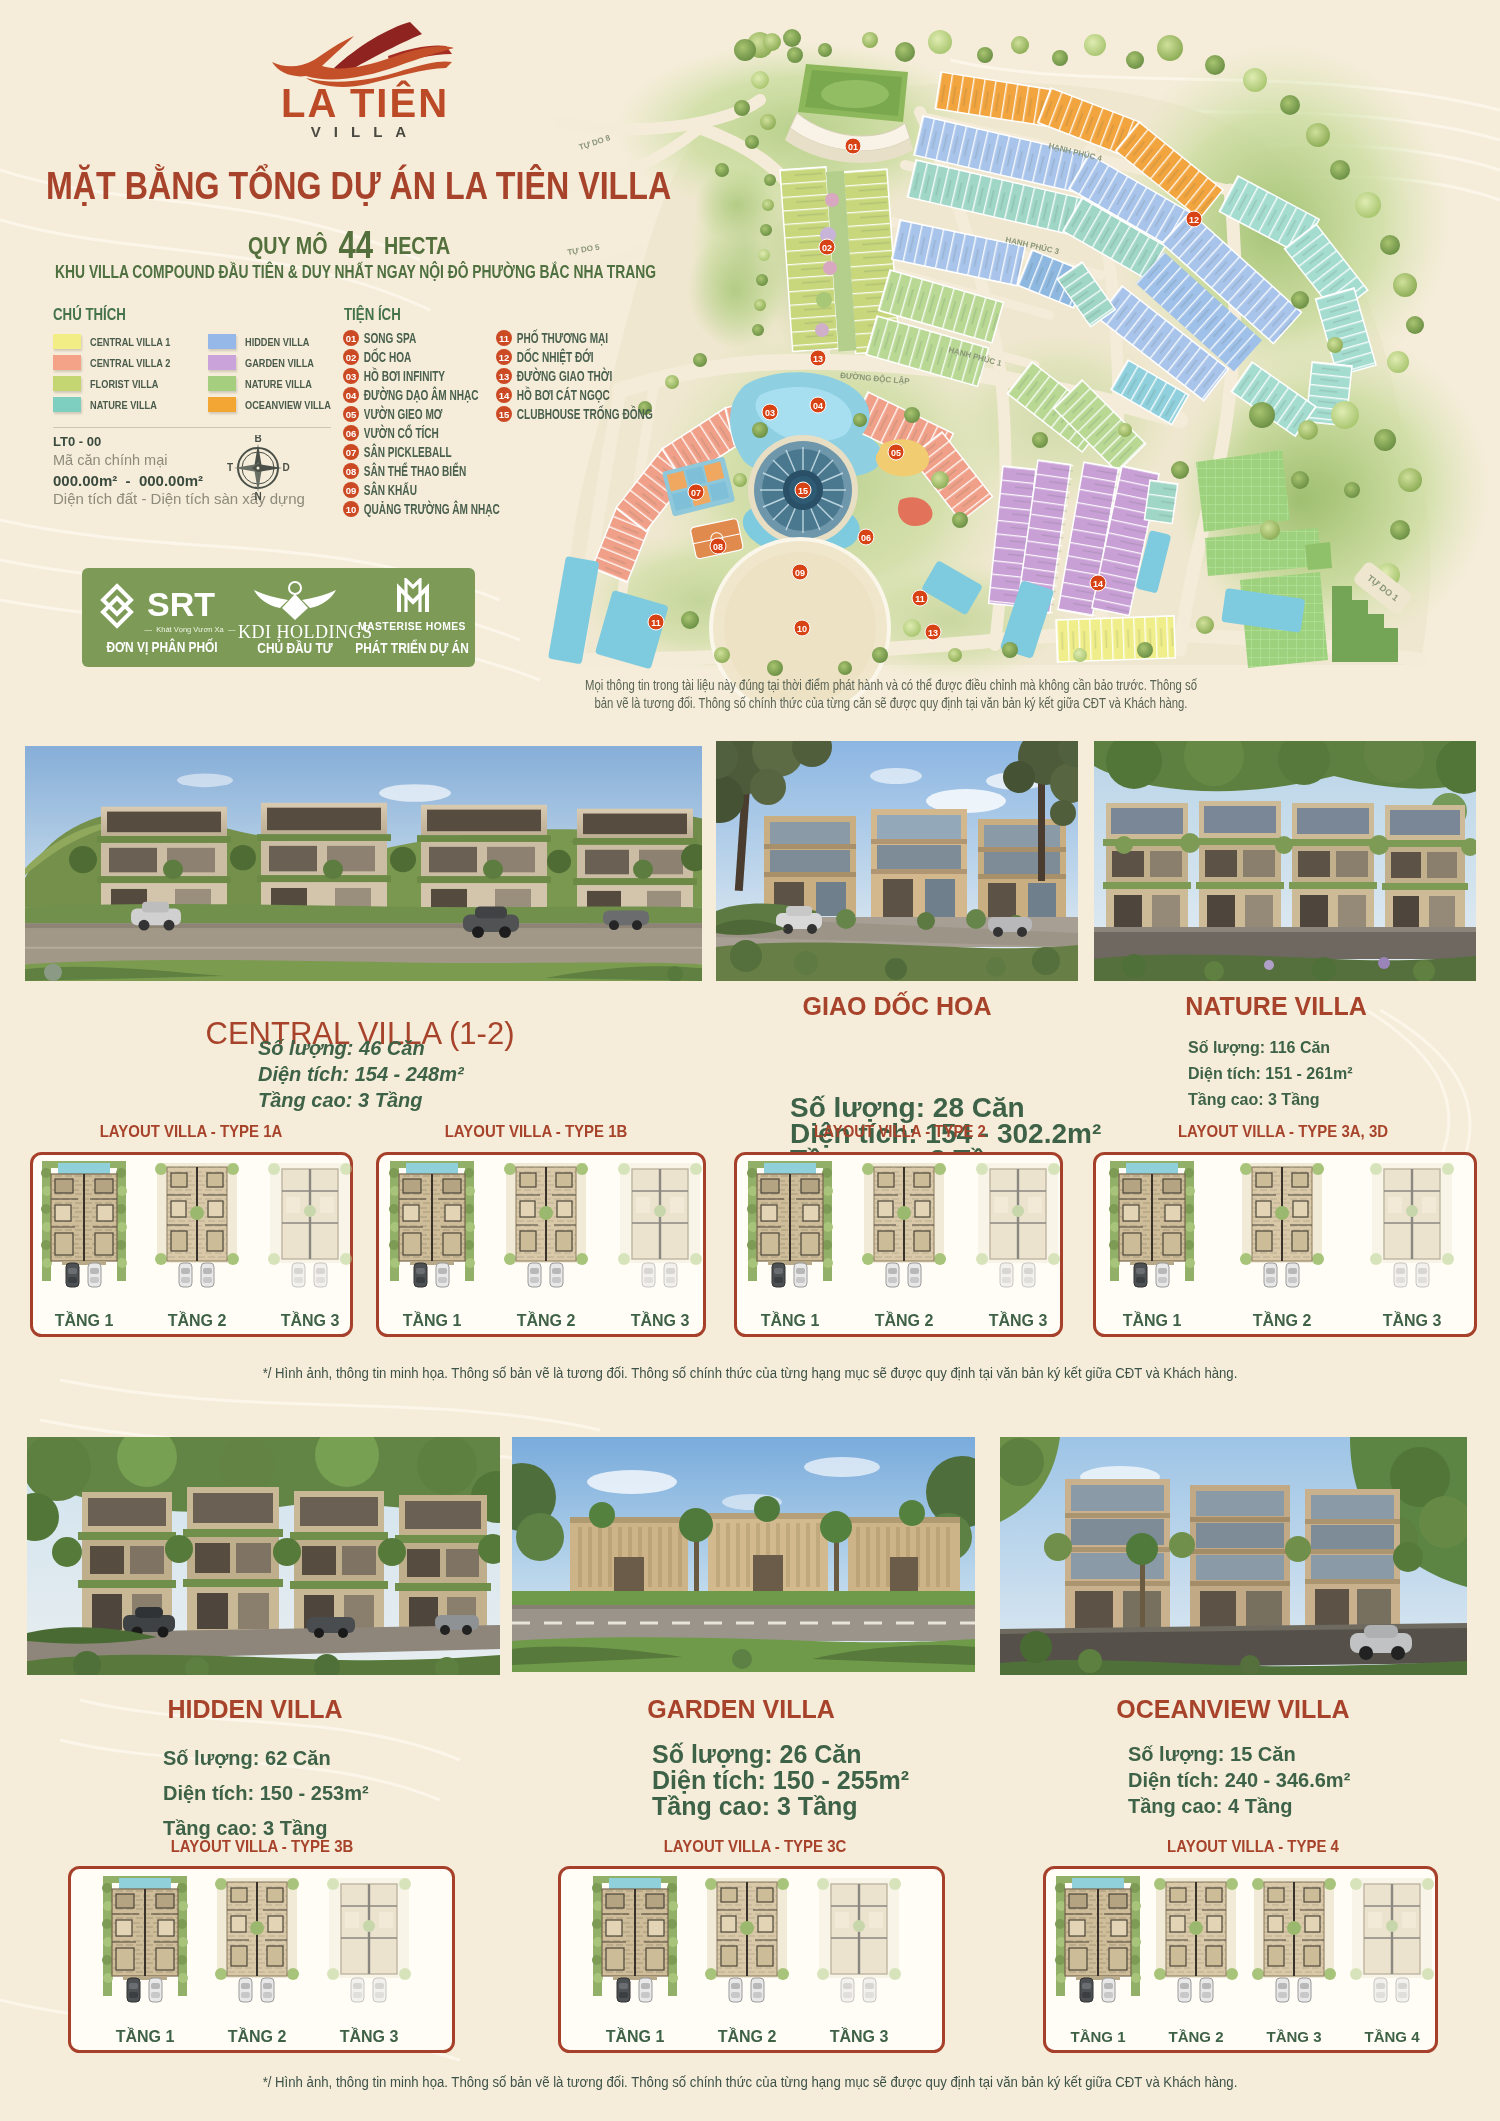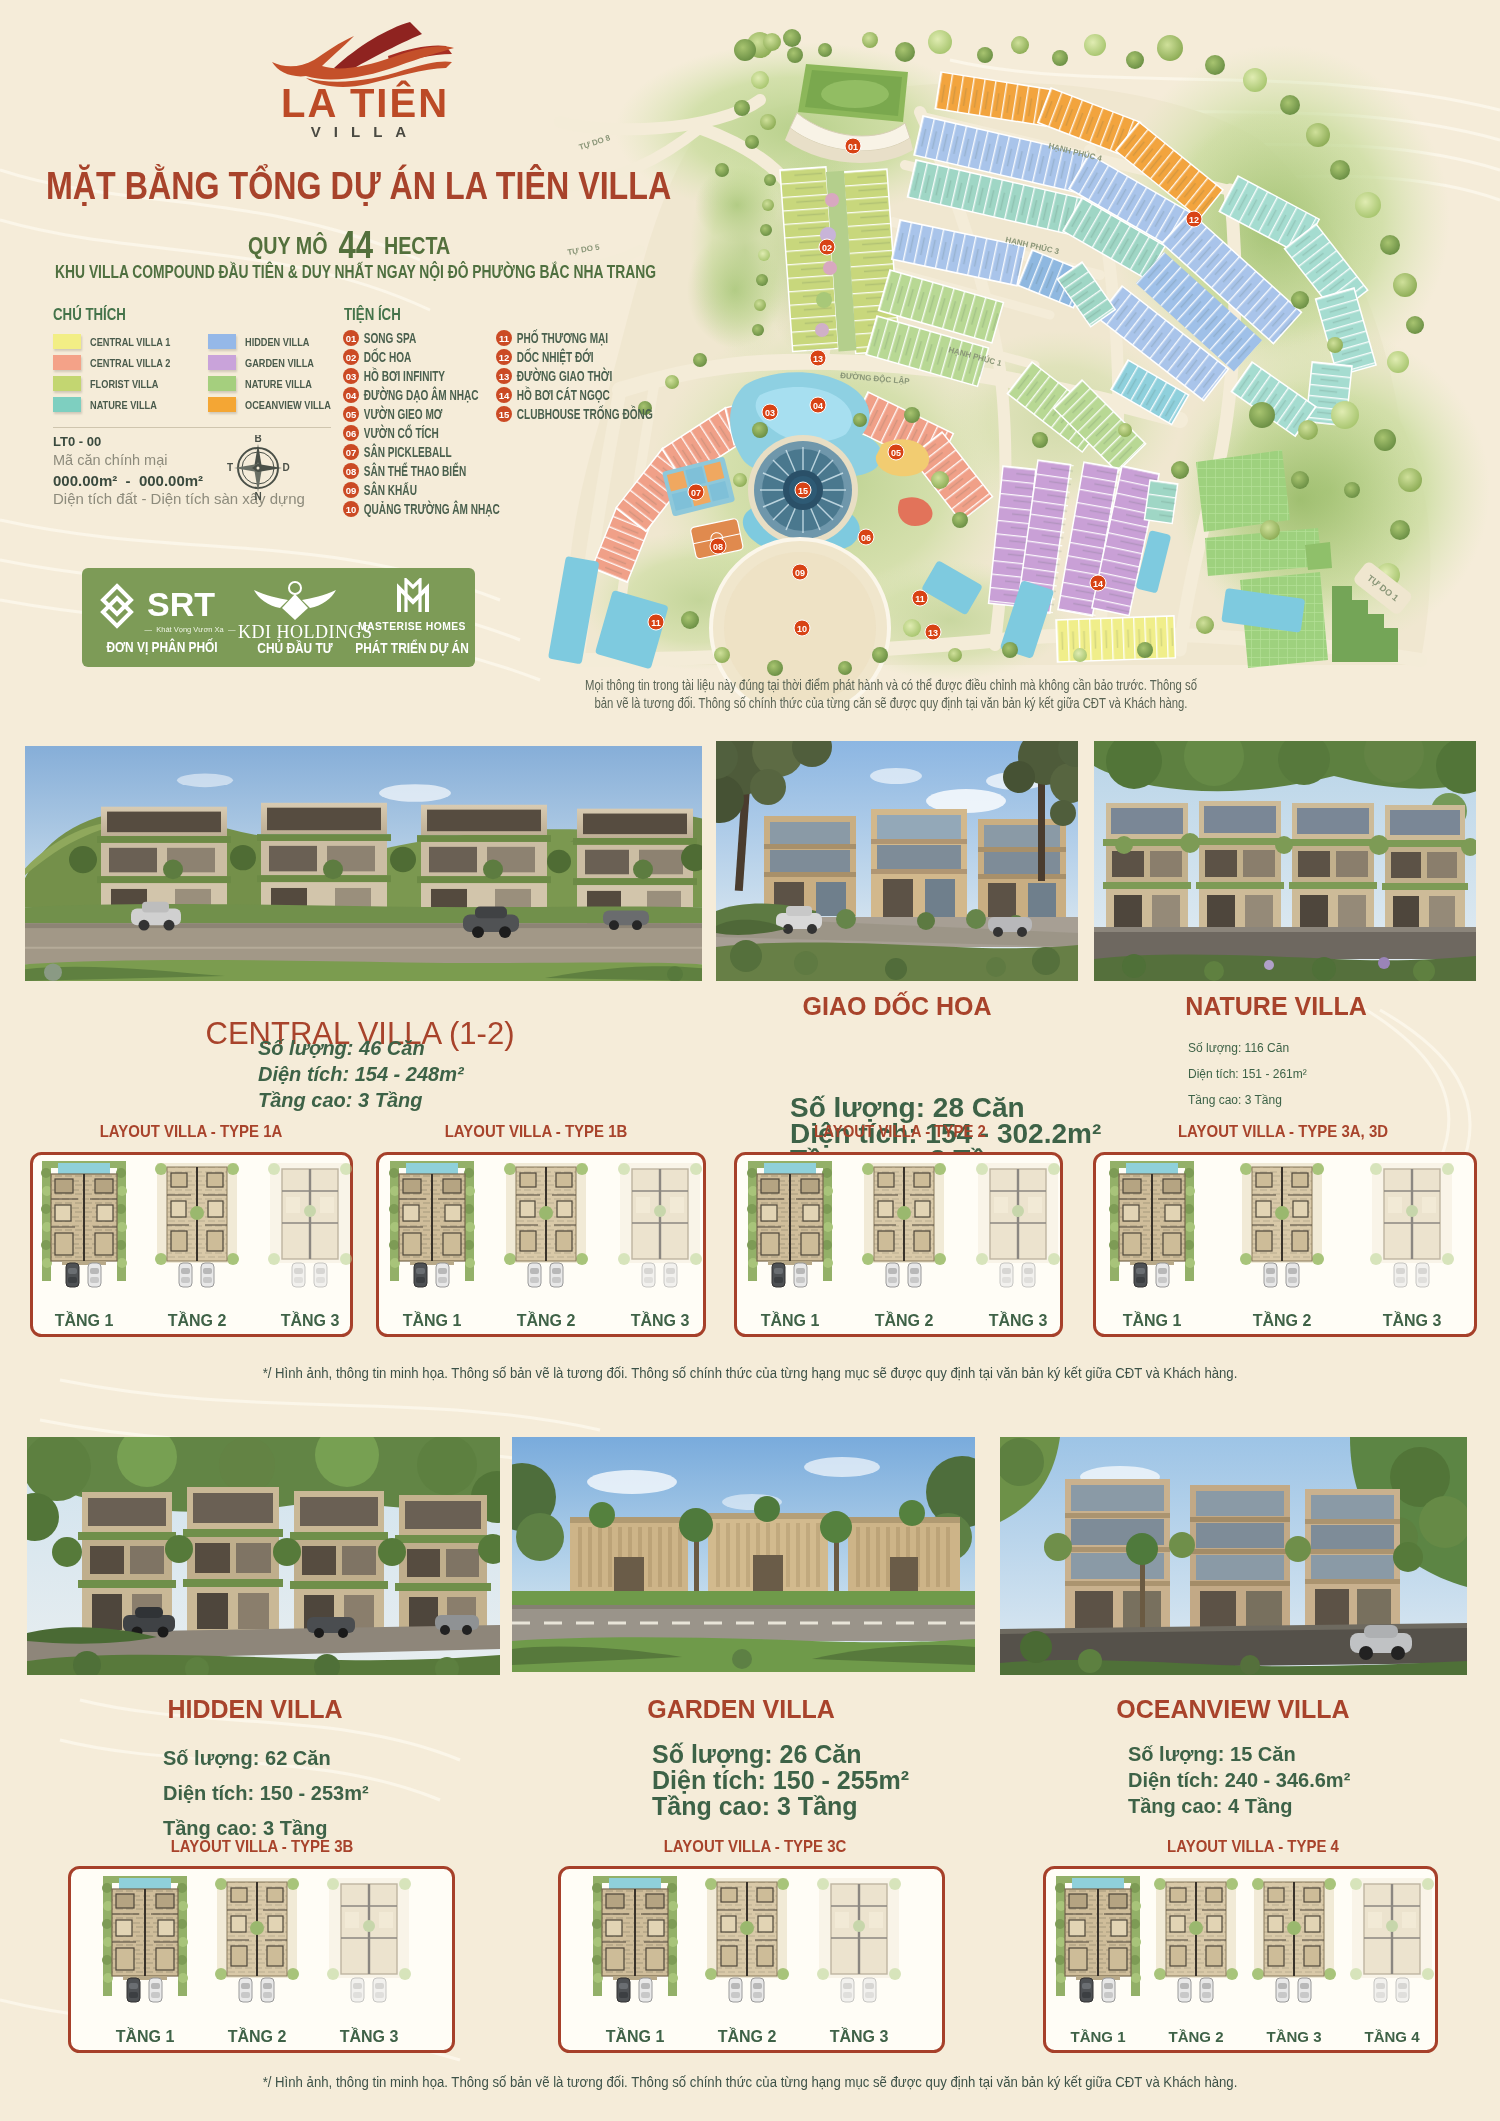--- a/index.html
+++ b/index.html
@@ -943,7 +943,7 @@
 
 <div class="abs" style="left:258px;top:1035px;font-size:20px;font-weight:bold;color:#3d6247;line-height:26px;white-space:nowrap;font-style:italic;">Số lượng: 46 Căn<br>Diện tích: 154 - 248m²<br>Tầng cao: 3 Tầng</div>
 <div class="abs" style="left:790px;top:1095px;font-size:28px;font-weight:bold;color:#3d6247;line-height:26px;white-space:nowrap;">Số lượng: 28 Căn<br>Diện tích: 154 - 302.2m²<br>Tầng cao: 3 Tầng</div>
-<div class="abs" style="left:1188px;top:1035px;font-size:12px;font-weight:normal;color:#3d6247;line-height:26px;white-space:nowrap;">Số lượng: 116 Căn<br>Diện tích: 151 - 261m²<br>Tầng cao: 3 Tầng</div>
+<div class="abs" style="left:1188px;top:1035px;font-size:16px;font-weight:bold;color:#3d6247;line-height:26px;white-space:nowrap;">Số lượng: 116 Căn<br>Diện tích: 151 - 261m²<br>Tầng cao: 3 Tầng</div>
 
 <div class="abs c brick" style="left:41px;top:1122px;width:300px;font-size:17px;font-weight:bold;transform:scaleX(.88);transform-origin:50% 50%;white-space:nowrap;">LAYOUT VILLA - TYPE 1A</div>
 <div class="abs c brick" style="left:386px;top:1122px;width:300px;font-size:17px;font-weight:bold;transform:scaleX(.88);transform-origin:50% 50%;white-space:nowrap;">LAYOUT VILLA - TYPE 1B</div>

